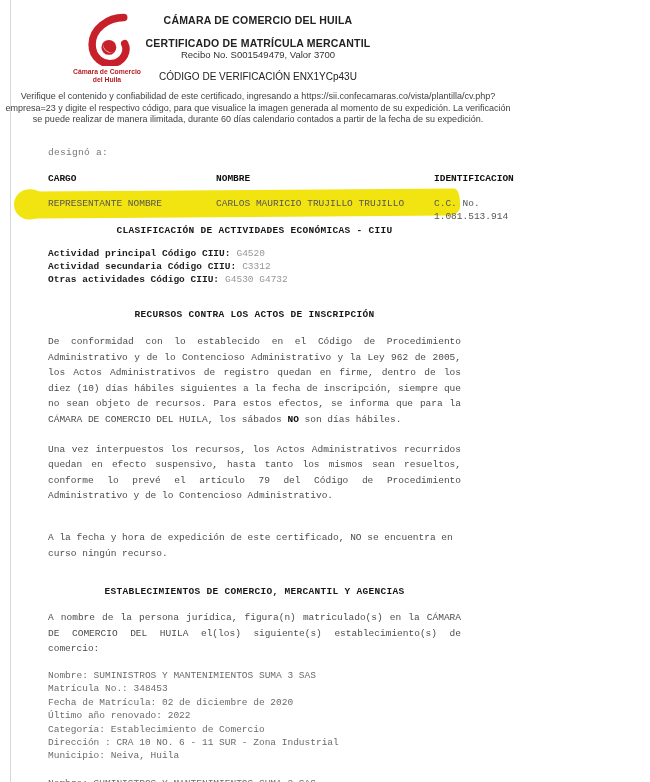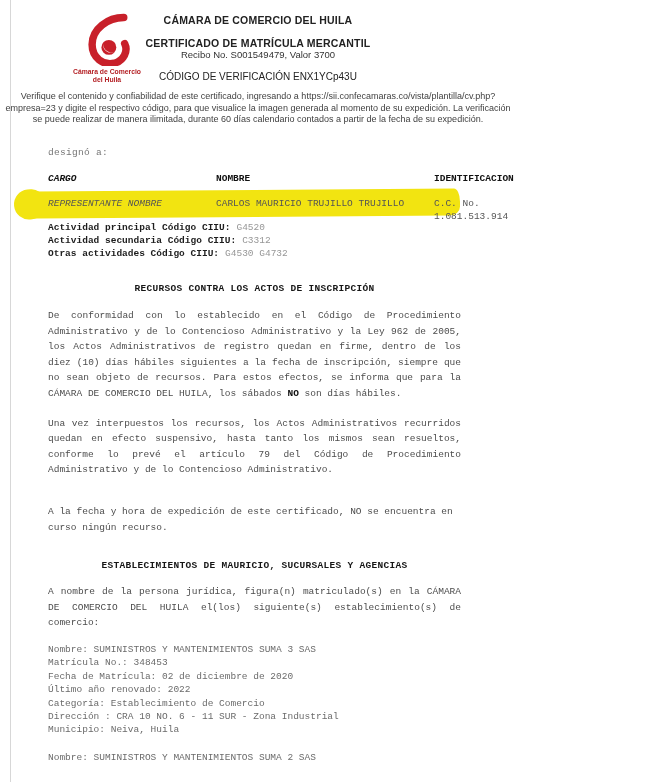--- a/index.html
+++ b/index.html
@@ -35,7 +35,7 @@
   main{padding:0 55px 0 48px;font-size:9.5px;}
   .designo{margin-top:21px;color:#767676;letter-spacing:.3px;}
   .trow{display:flex;position:relative;margin-top:0;}
-  .trow .c1{width:168px;flex:none;font-style:italic;}
+  .trow .c1{width:168px;flex:none;}
   .trow .c2{width:218px;flex:none;}
   .trow .c3{flex:1;}
   .thead{margin-top:15px;font-weight:bold;color:#111;}

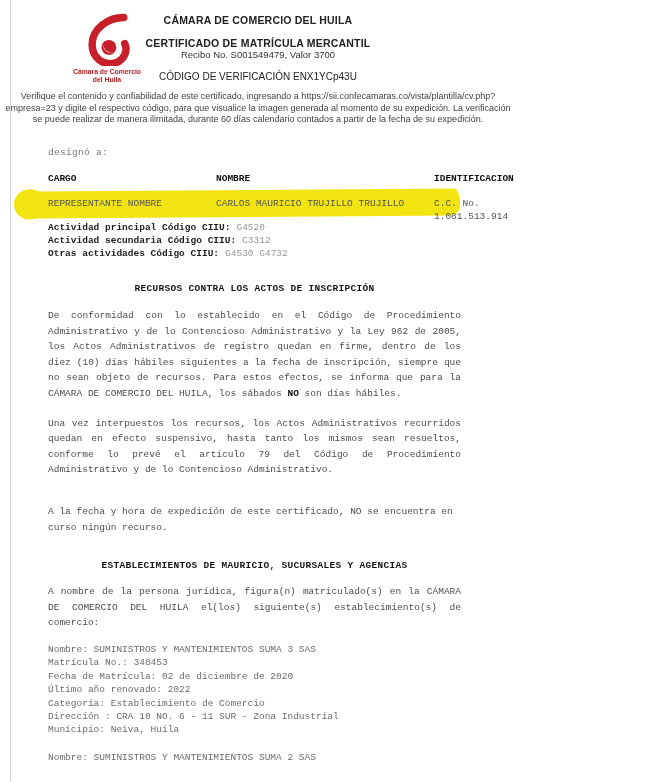--- a/index.html
+++ b/index.html
@@ -108,6 +108,7 @@
       <span class="c3 cell">C.C. No. 1.081.513.914</span>
     </div>
 
+    <div class="mh ciiu">CLASIFICACIÓN DE ACTIVIDADES ECONÓMICAS - CIIU</div>
     <div class="kv-list">
       <div><b>Actividad principal Código CIIU:</b><span class="val">G4520</span></div>
       <div><b>Actividad secundaria Código CIIU:</b><span class="val">C3312</span></div>

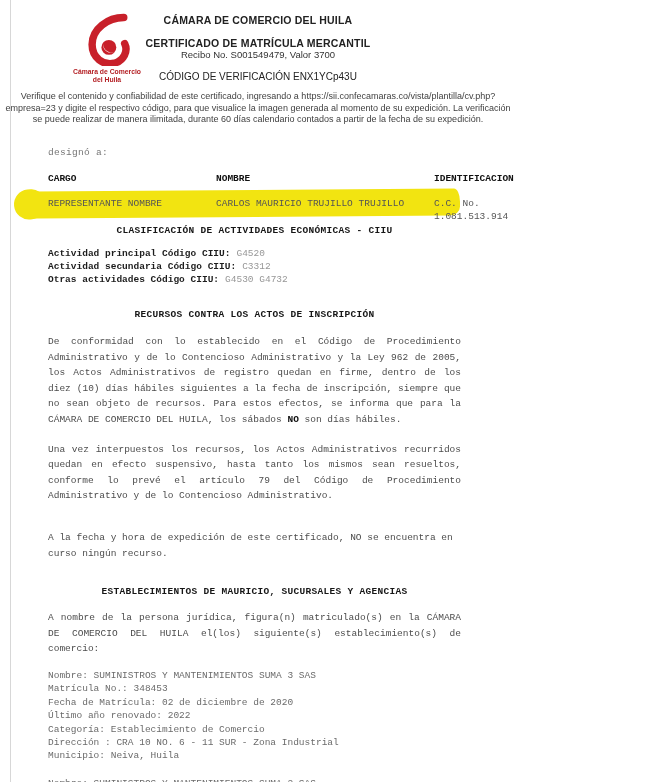--- a/index.html
+++ b/index.html
@@ -120,7 +120,7 @@
     <p class="para">Una vez interpuestos los recursos, los Actos Administrativos recurridos quedan en efecto suspensivo, hasta tanto los mismos sean resueltos, conforme lo prevé el artículo 79 del Código de Procedimiento Administrativo y de lo Contencioso Administrativo.</p>
     <p class="para single">A la fecha y hora de expedición de este certificado, NO se encuentra en curso ningún recurso.</p>
 
-    <div class="mh estab1">ESTABLECIMIENTOS DE MAURICIO, SUCURSALES Y AGENCIAS</div>
+    <div class="mh estab1">ESTABLECIMIENTOS DE COMERCIO, MERCANTIL Y AGENCIAS</div>
     <p class="para intro">A nombre de la persona jurídica, figura(n) matriculado(s) en la CÁMARA DE COMERCIO DEL HUILA el(los) siguiente(s) establecimiento(s) de comercio:</p>
 
 

